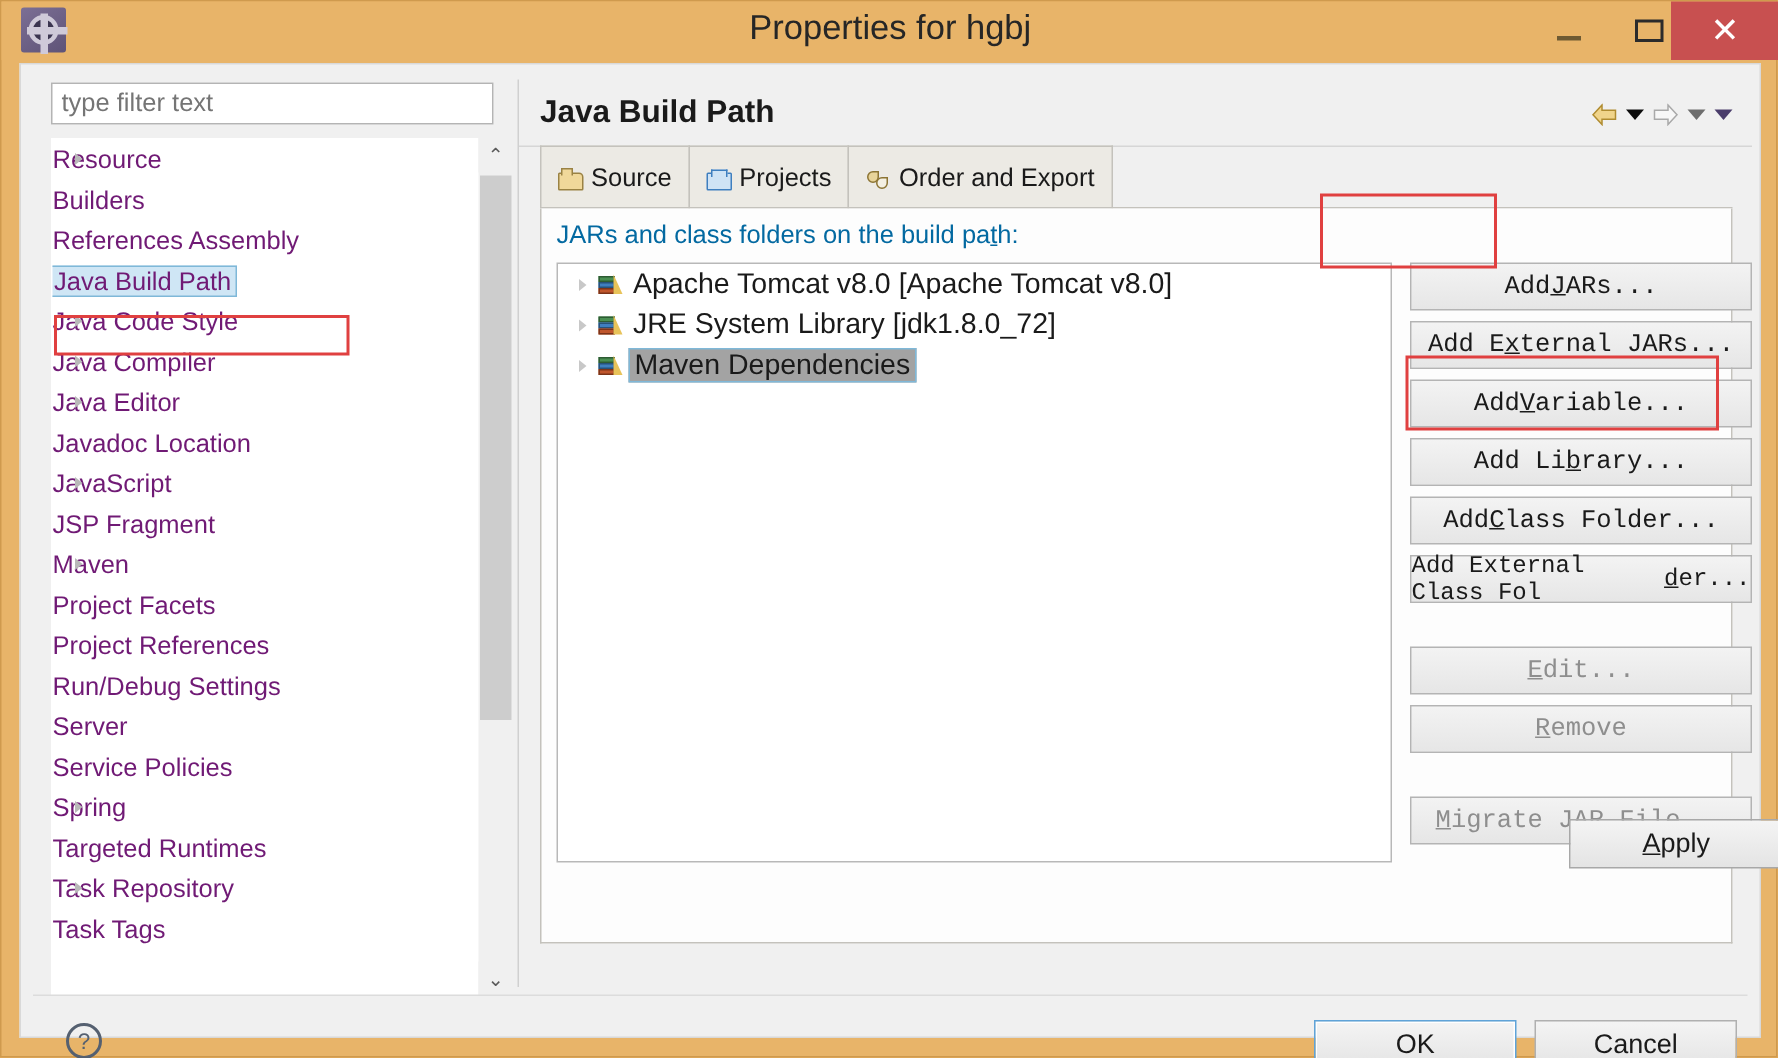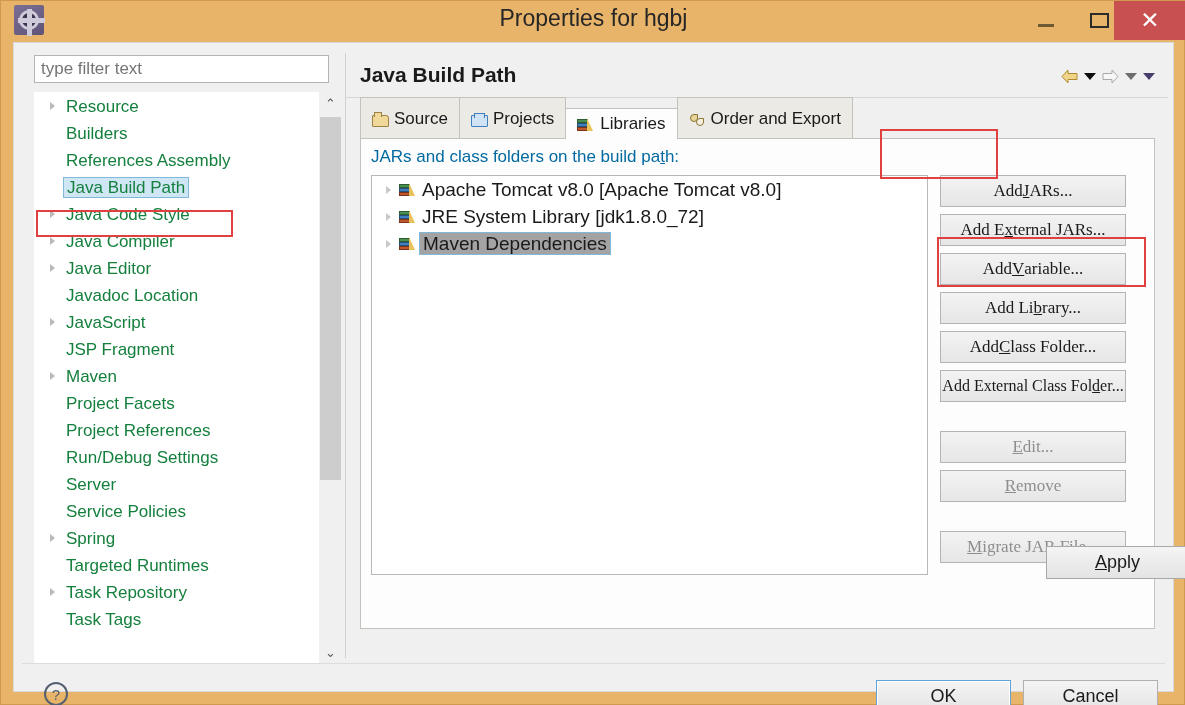--- a/index.html
+++ b/index.html
@@ -87,7 +87,7 @@
   }
   .tree-item {
     position:relative; height:27px; line-height:27px;
-    font-size:17px; color:#15803d; padding-left:31px;
+    font-size:17px; color:#701a75; 
     white-space:nowrap;
     font-family:"Liberation Sans", sans-serif;
   }

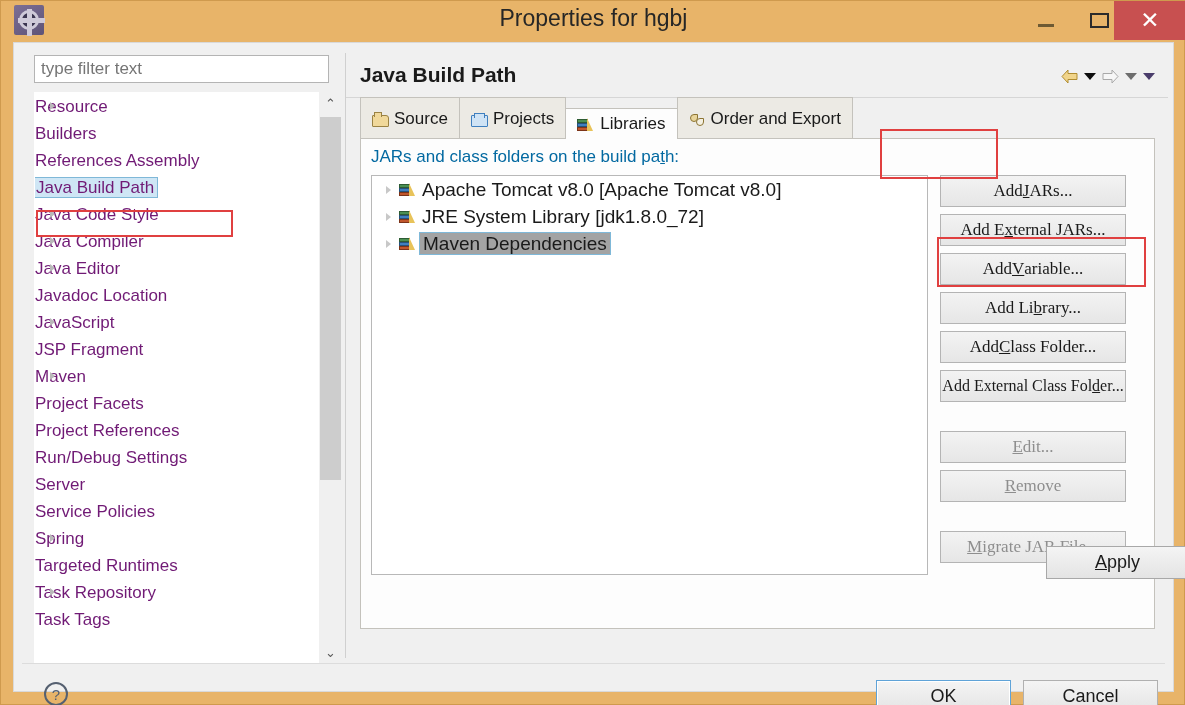--- a/index.html
+++ b/index.html
@@ -444,15 +444,6 @@
         <div class="tab">
           <span class="ico ico-projects"></span>
           <span>Projects</span>
-        </div>
-        <div class="tab active">
-          <span class="ico ico-lib">
-            <span class="bk b1"></span>
-              <span class="bk b2"></span>
-              <span class="bk b3"></span>
-              <span class="b4"></span>
-          </span>
-          <span>Libraries</span>
         </div>
         <div class="tab">
           <span class="ico ico-order"></span>

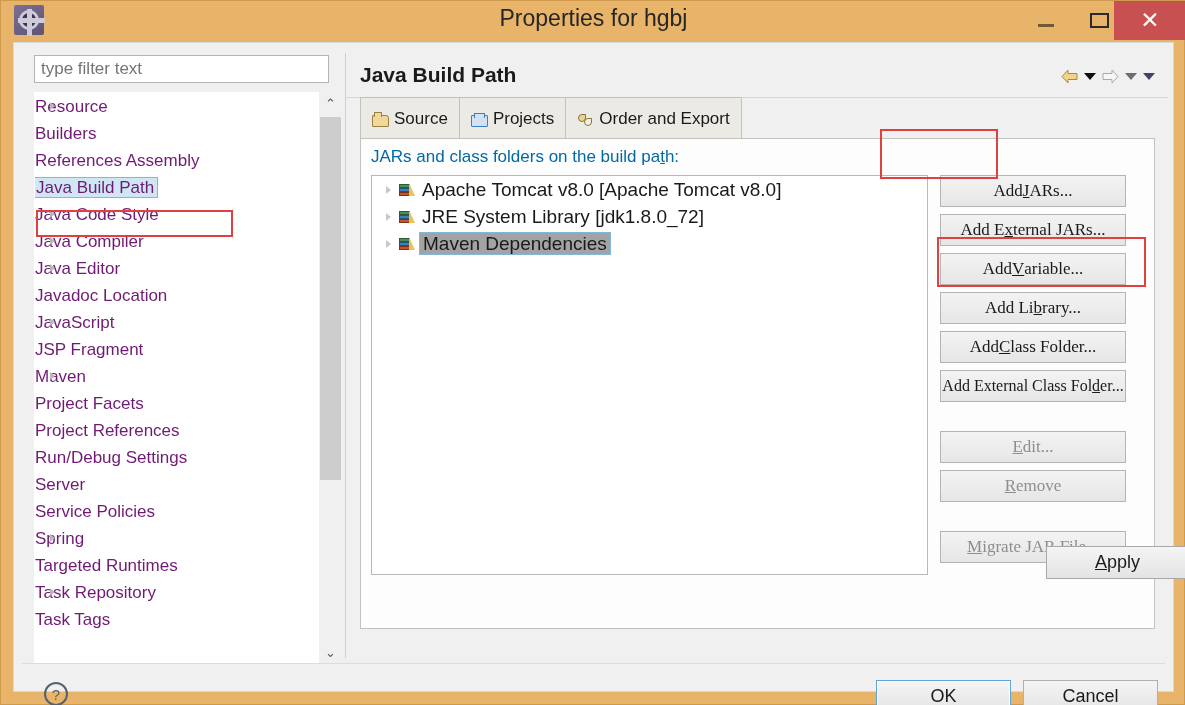--- a/index.html
+++ b/index.html
@@ -253,12 +253,12 @@
     position:absolute; left:579px; top:36px; width:203px;
   }
   .sbtn {
-    width:186px; height:32px; margin-bottom:7px;
+    width:228px; height:32px; margin-bottom:7px;
     background:linear-gradient(#f3f3f3,#e6e6e6);
     border:1px solid #b4b4b4;
     font-size:17px; color:#1a1a1a;
     display:flex; align-items:center; justify-content:center;
-    font-family:Liberation Serif, serif;
+    font-family:Liberation Mono, monospace;
     cursor:default;
   }
   .sbtn.small-text { font-size:16px; }

